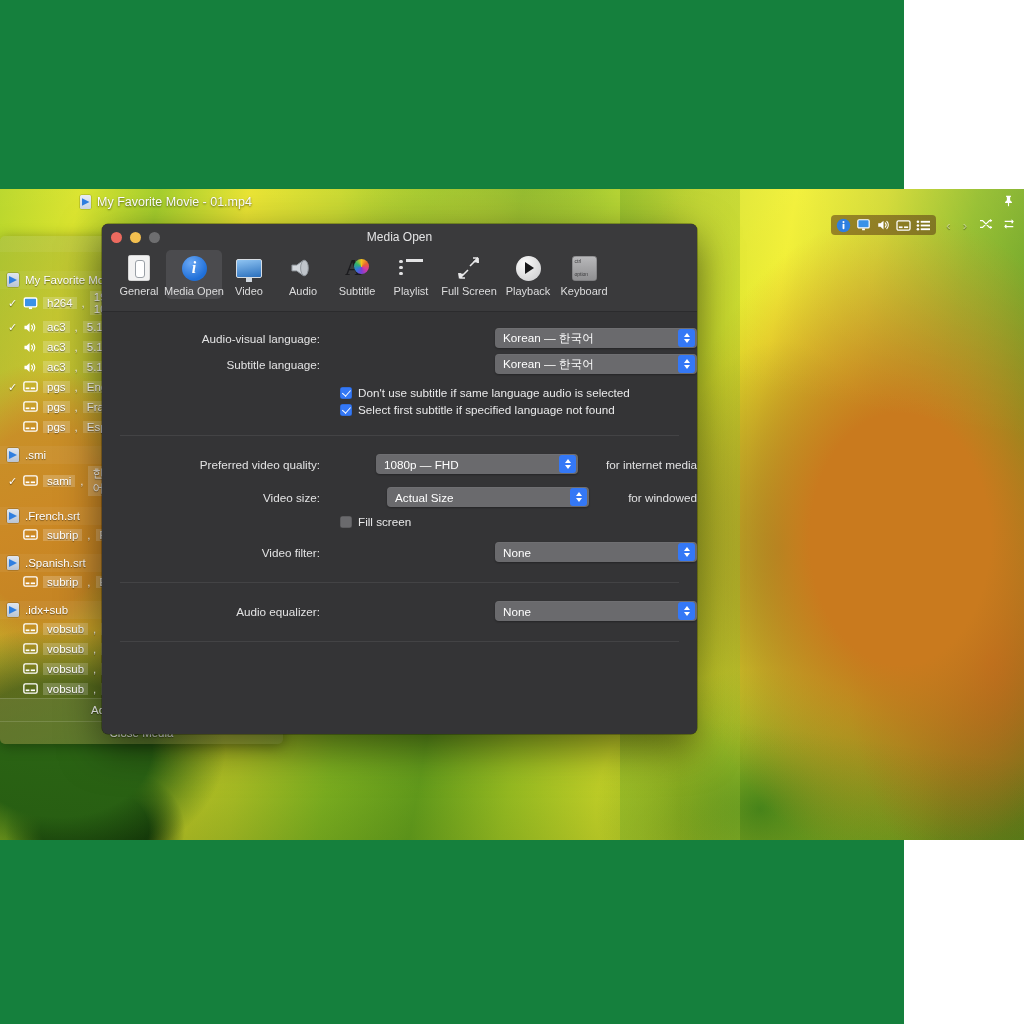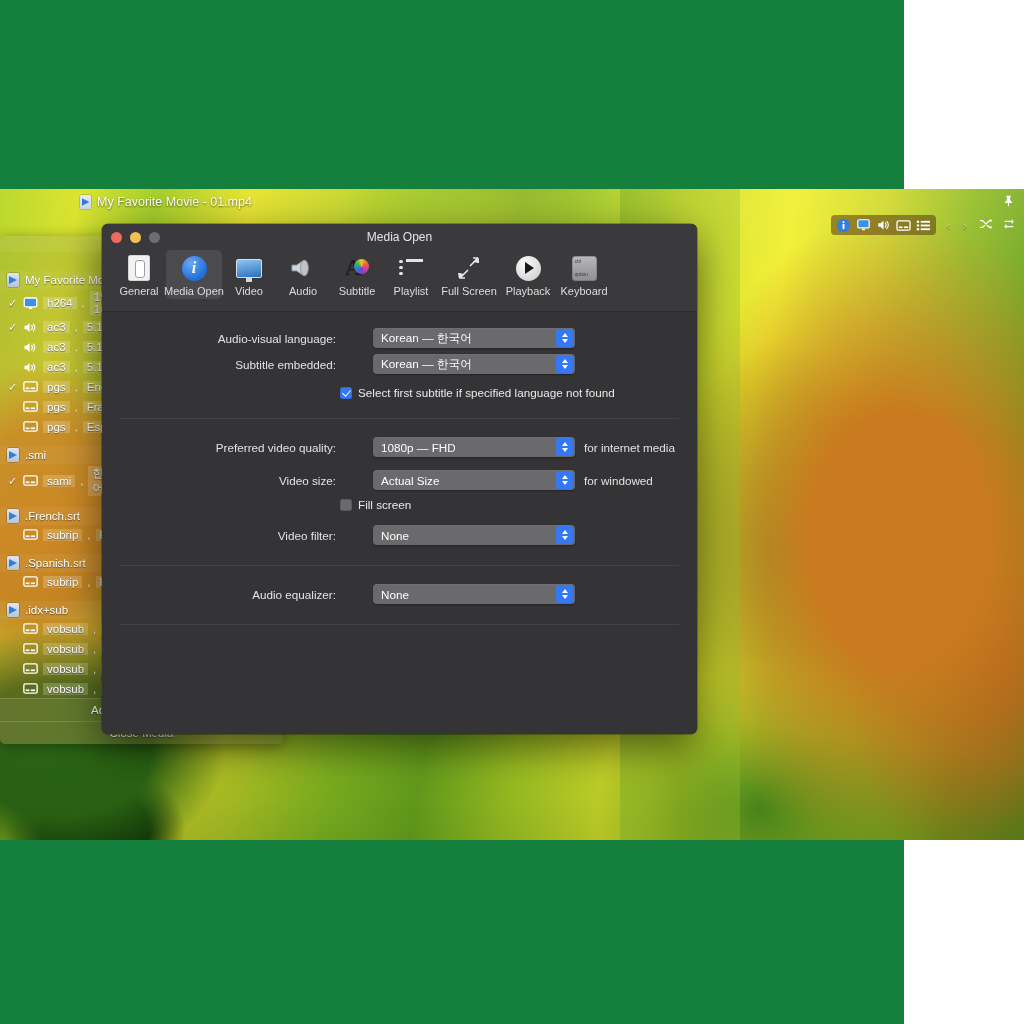--- a/index.html
+++ b/index.html
@@ -347,7 +347,8 @@
 
   .row {
     display: flex; align-items: center;
-    padding: 3px 16px;
+    padding: 3px 0;
+    justify-content: space-between;
   }
   .row .lbl {
     width: 228px; text-align: right; padding-right: 10px;

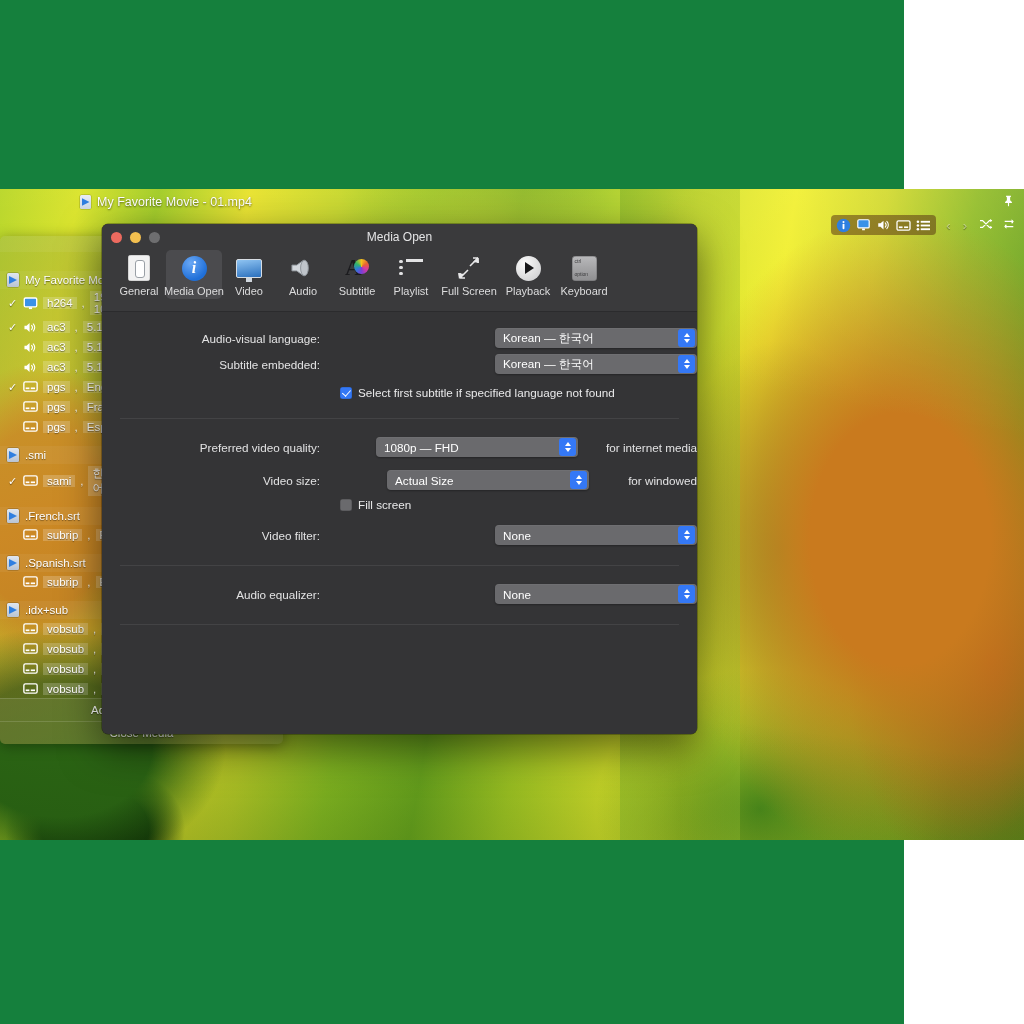--- a/index.html
+++ b/index.html
@@ -805,7 +805,7 @@
       </div>
 
       <div class="row">
-        <span class="lbl">Subtitle embedded:</span>
+        <span class="lbl">Subtitle language:</span>
         <span class="popup">
           <span>Korean — 한국어</span>
           <span class="arrows">

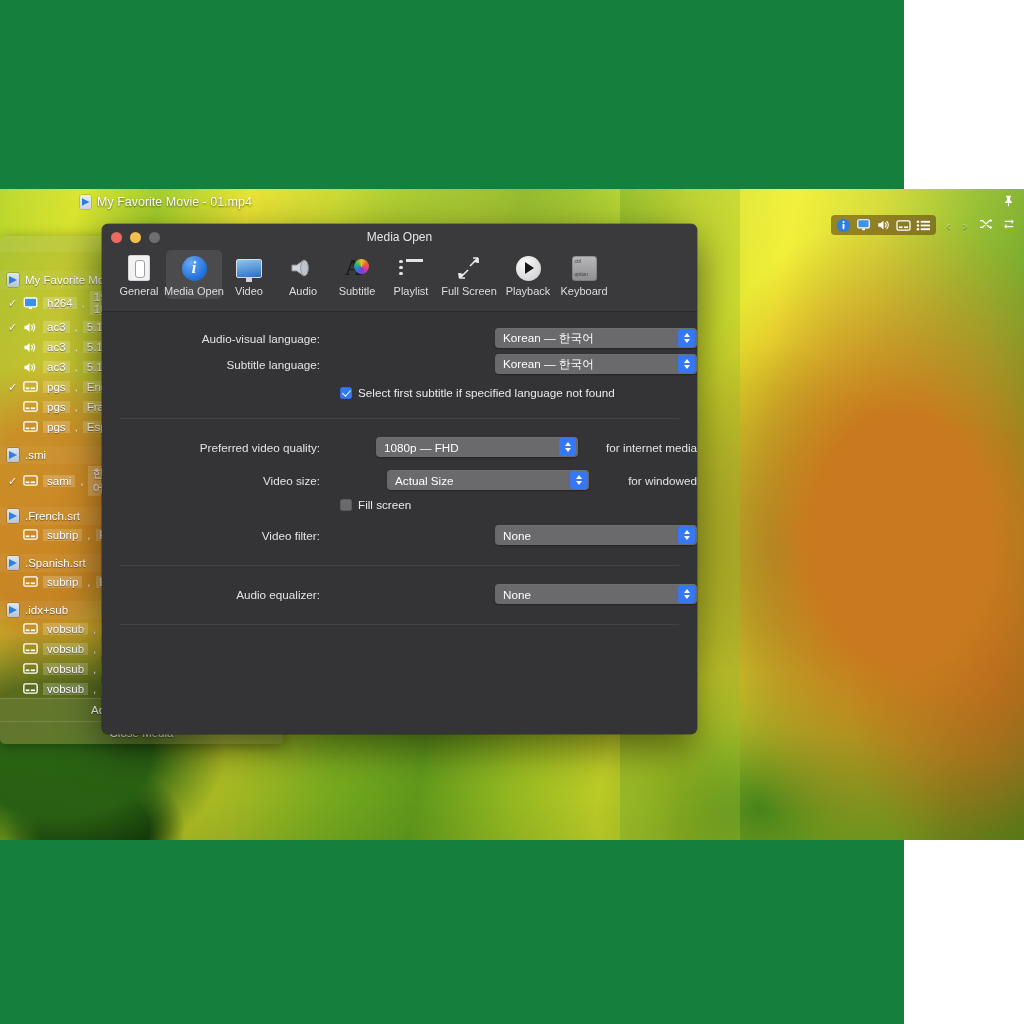--- a/index.html
+++ b/index.html
@@ -818,6 +818,10 @@
       <div class="pad-sm"></div>
       <div class="cbrow">
         <span class="cb on"></span>
+        <span>Don't use subtitle if same language audio is selected</span>
+      </div>
+      <div class="cbrow">
+        <span class="cb on"></span>
         <span>Select first subtitle if specified language not found</span>
       </div>
 

